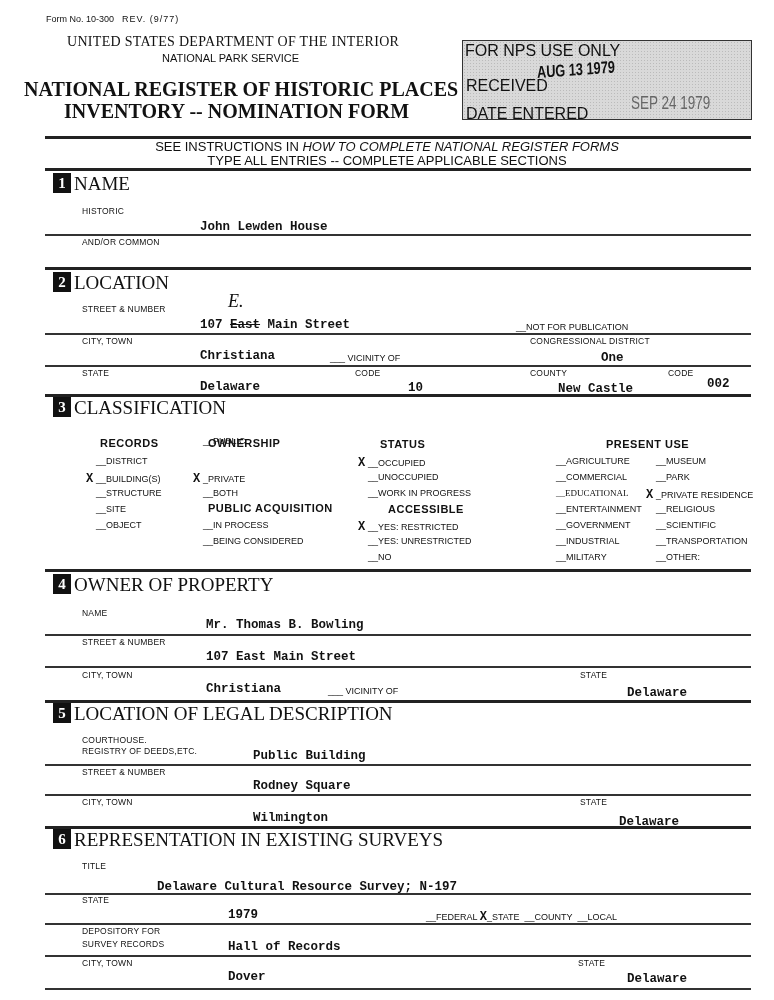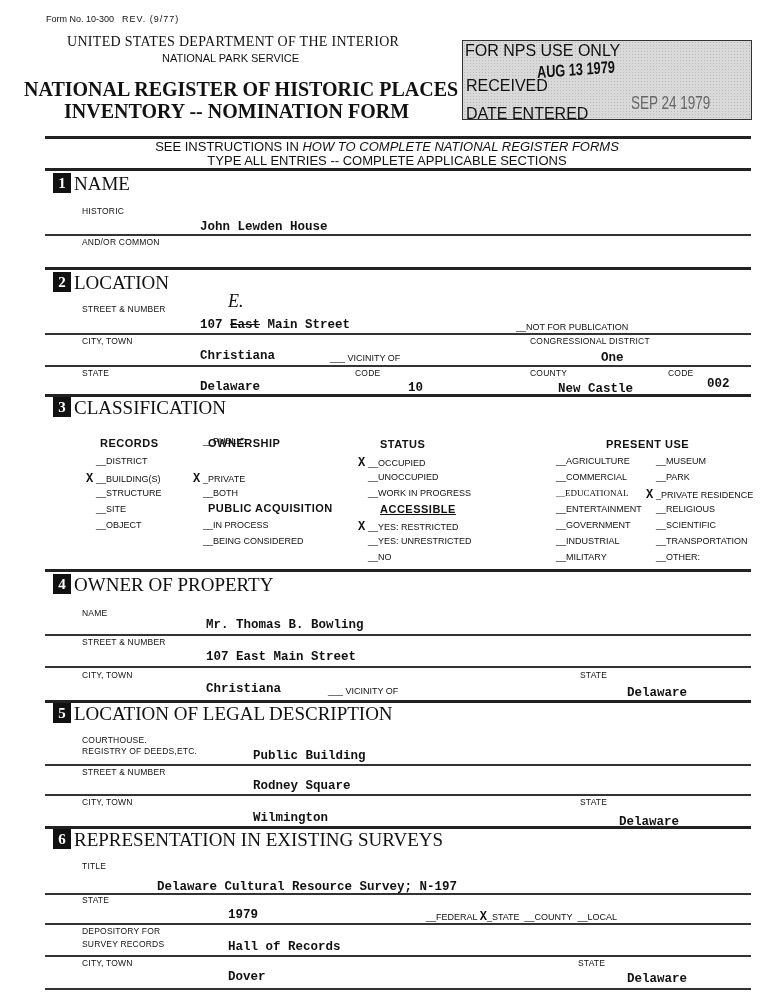--- a/index.html
+++ b/index.html
@@ -89,7 +89,7 @@
 <div class="abs colhead" style="left:208px;top:437px;">OWNERSHIP</div>
 <div class="abs colhead" style="left:208px;top:502px;">PUBLIC ACQUISITION</div>
 <div class="abs colhead" style="left:380px;top:438px;">STATUS</div>
-<div class="abs colhead" style="left:380px;top:503px;text-decoration:underline;">ACCESSIBLE</div>
+<div class="abs colhead" style="left:388px;top:503px;">ACCESSIBLE</div>
 <div class="abs colhead" style="left:606px;top:438px;">PRESENT USE</div>
 <div id="opt-container">
     <div class="abs opt" style="left: 86px; top: 456px;"><span class="xm" style="display: inline-block; width: 10px;"></span><span>__DISTRICT</span></div>

